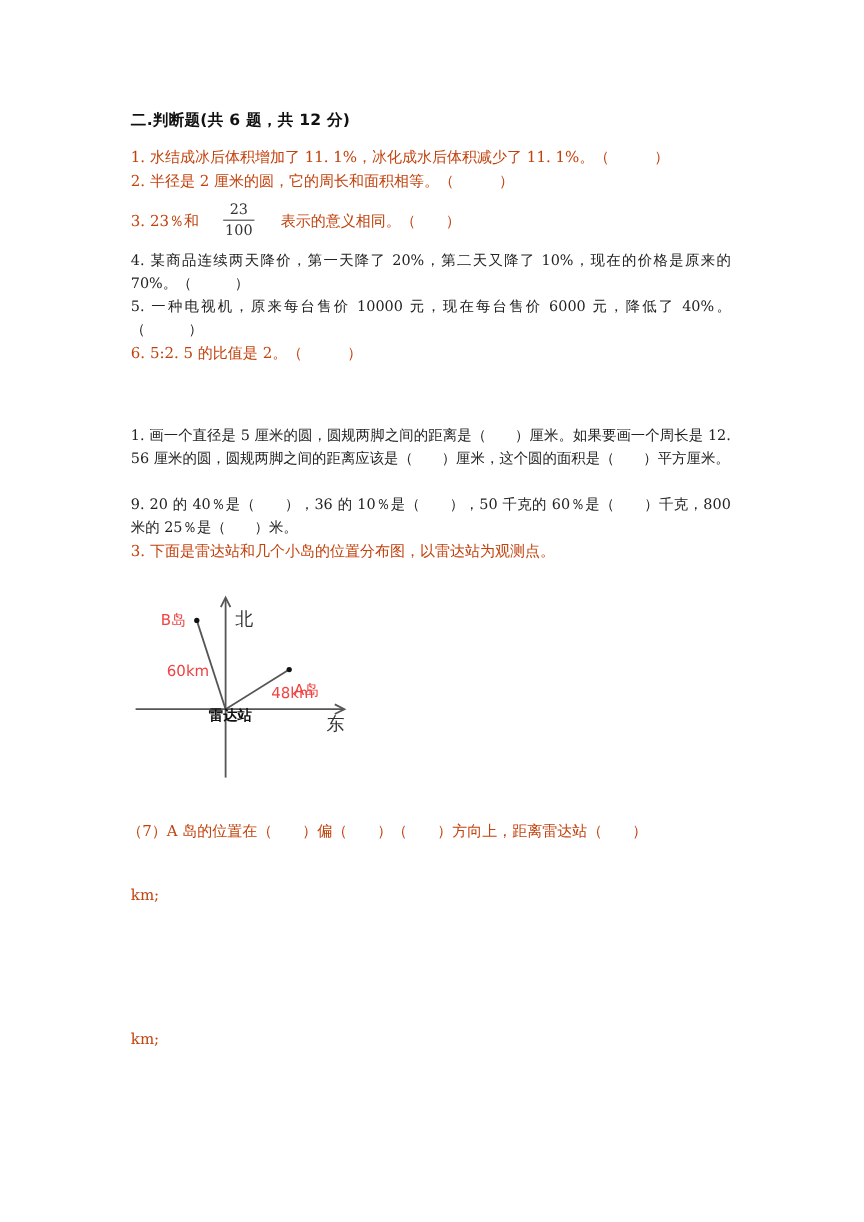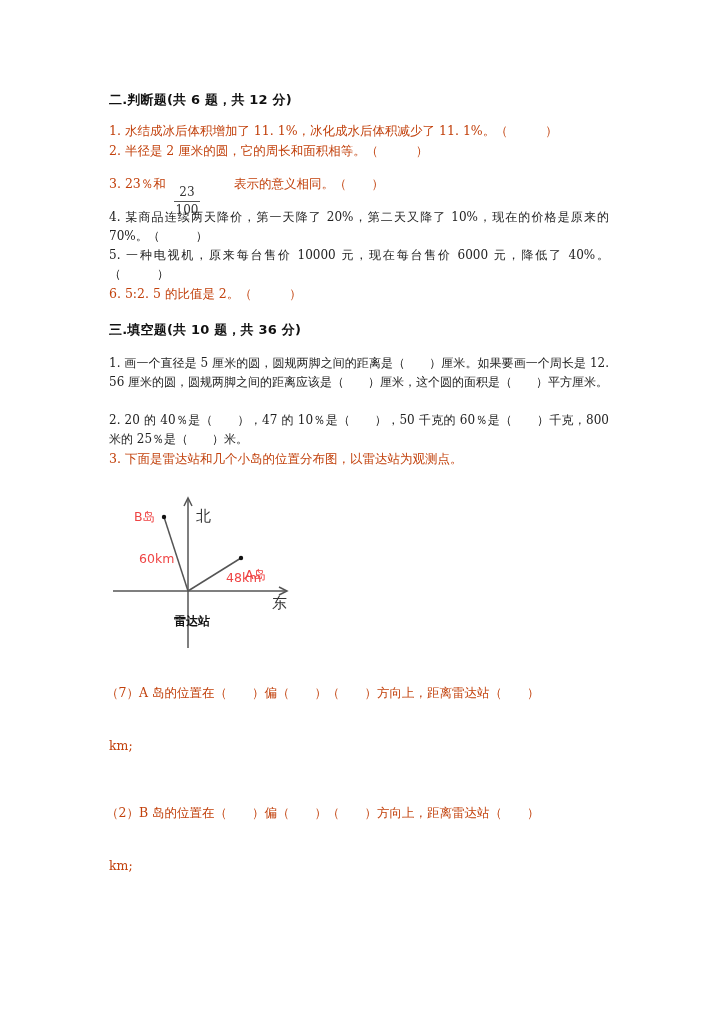--- a/index.html
+++ b/index.html
@@ -33,7 +33,7 @@
 
   <div>
     <div class="ln" style="top:174px;">3. 23％和</div>
-    <div class="frac" style="left:174px; top:167px;margin-top:18px;">
+    <div class="frac" style="left:186px; top:167px;">
       <span class="num">23</span>
       <span class="bar"></span>
       <span class="den">100</span>

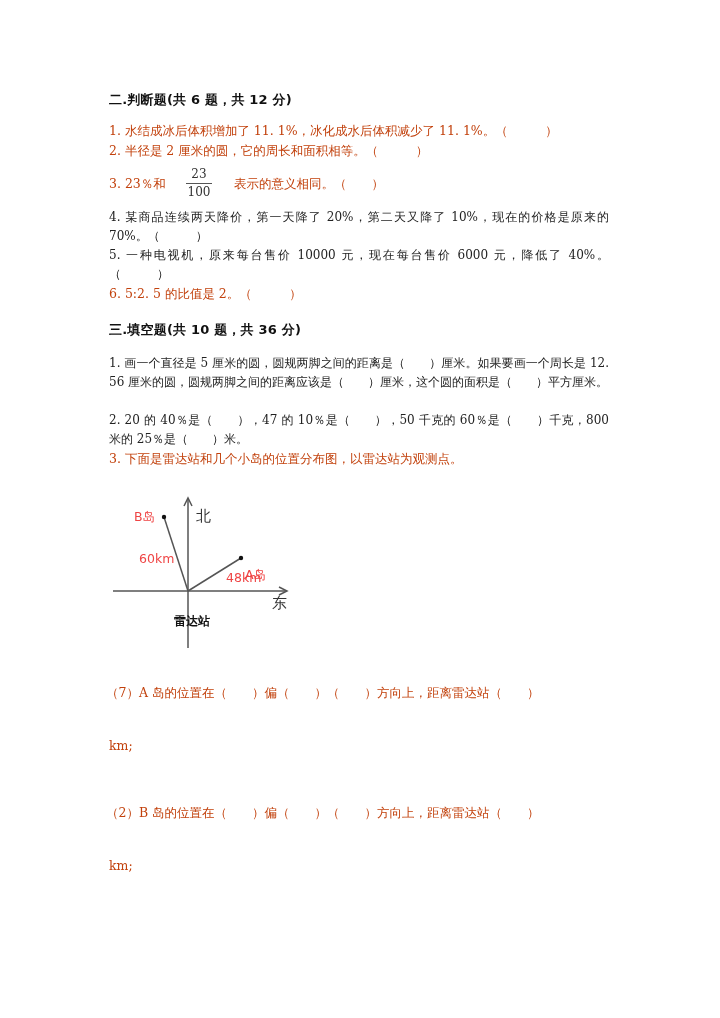--- a/index.html
+++ b/index.html
@@ -45,7 +45,6 @@
   <div class="wrap" style="top:246px;">5. 一种电视机，原来每台售价 10000 元，现在每台售价 6000 元，降低了 40%。（　　　）</div>
   <div class="ln" style="top:284px;">6. 5:2. 5 的比值是 2。（　　　）</div>
 
-  <div class="h" style="top:321px;">三.填空题(共 10 题，共 36 分)</div>
 
   <div class="wrap" style="top:354px;">1. 画一个直径是 5 厘米的圆，圆规两脚之间的距离是（　　）厘米。如果要画一个周长是 12. 56 厘米的圆，圆规两脚之间的距离应该是（　　）厘米，这个圆的面积是（　　）平方厘米。</div>
   <div class="wrap" style="top:411px;">2. 20 的 40％是（　　），47 的 10％是（　　），50 千克的 60％是（　　）千克，800 米的 25％是（　　）米。</div>

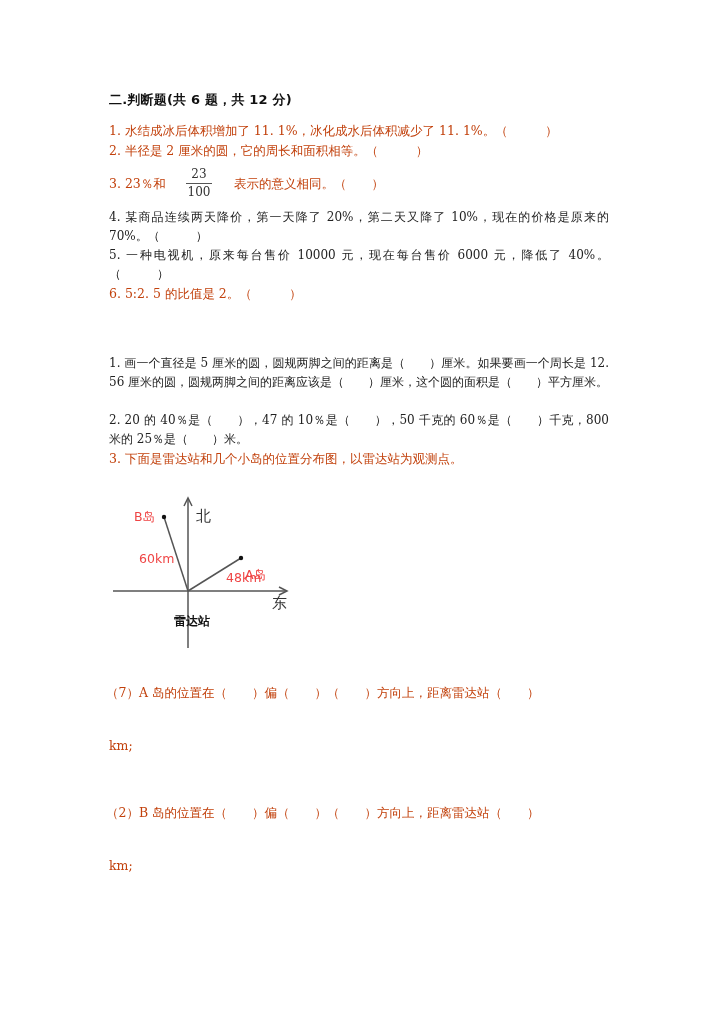--- a/index.html
+++ b/index.html
@@ -47,7 +47,7 @@
 
 
   <div class="wrap" style="top:354px;">1. 画一个直径是 5 厘米的圆，圆规两脚之间的距离是（　　）厘米。如果要画一个周长是 12. 56 厘米的圆，圆规两脚之间的距离应该是（　　）厘米，这个圆的面积是（　　）平方厘米。</div>
-  <div class="wrap" style="top:411px;">2. 20 的 40％是（　　），47 的 10％是（　　），50 千克的 60％是（　　）千克，800 米的 25％是（　　）米。</div>
+  <div class="wrap" style="top:411px;">9. 20 的 40％是（　　），36 的 10％是（　　），50 千克的 60％是（　　）千克，800 米的 25％是（　　）米。</div>
   <div class="ln" style="top:449px;">3. 下面是雷达站和几个小岛的位置分布图，以雷达站为观测点。</div>
 
   <div class="diagram">

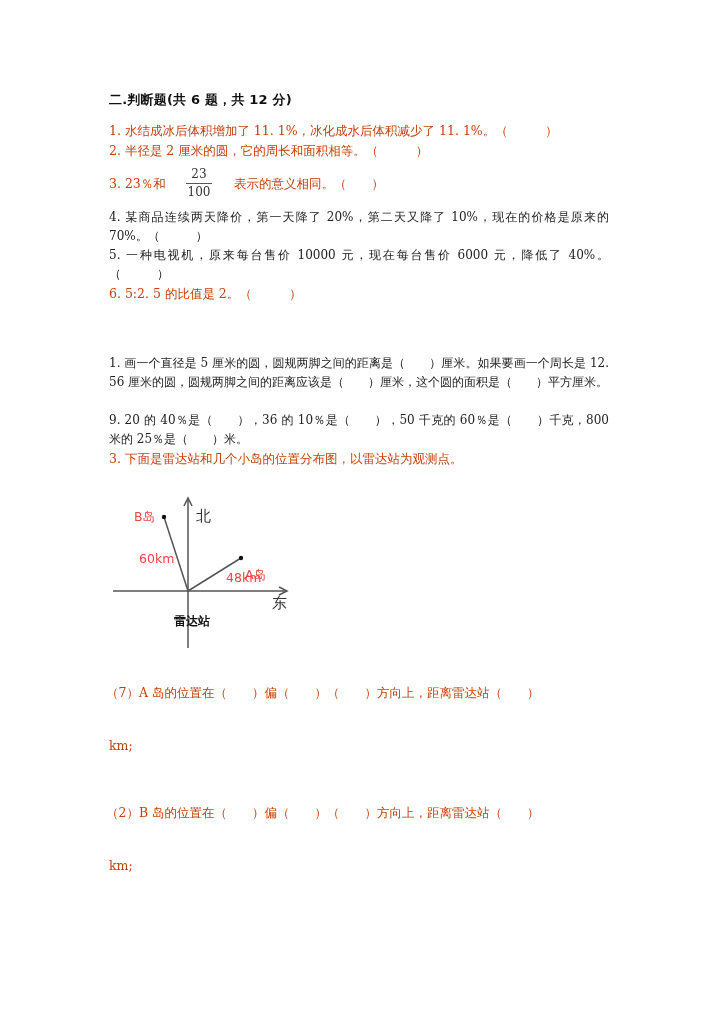--- a/index.html
+++ b/index.html
@@ -70,7 +70,7 @@
     <div class="dlabel" style="left:39px; top:61px;">60km</div>
     <div class="dlabel" style="left:145px; top:77px;">A岛</div>
     <div class="dlabel" style="left:126px; top:80px;">48km</div>
-    <div class="dlabel bold" style="left:74px; top:123px;text-align:right;">雷达站</div>
+    <div class="dlabel bold" style="left:74px; top:98px;text-align:right;">雷达站</div>
     <div class="dlabel cn" style="left:172px; top:104px;">东</div>
   </div>
 

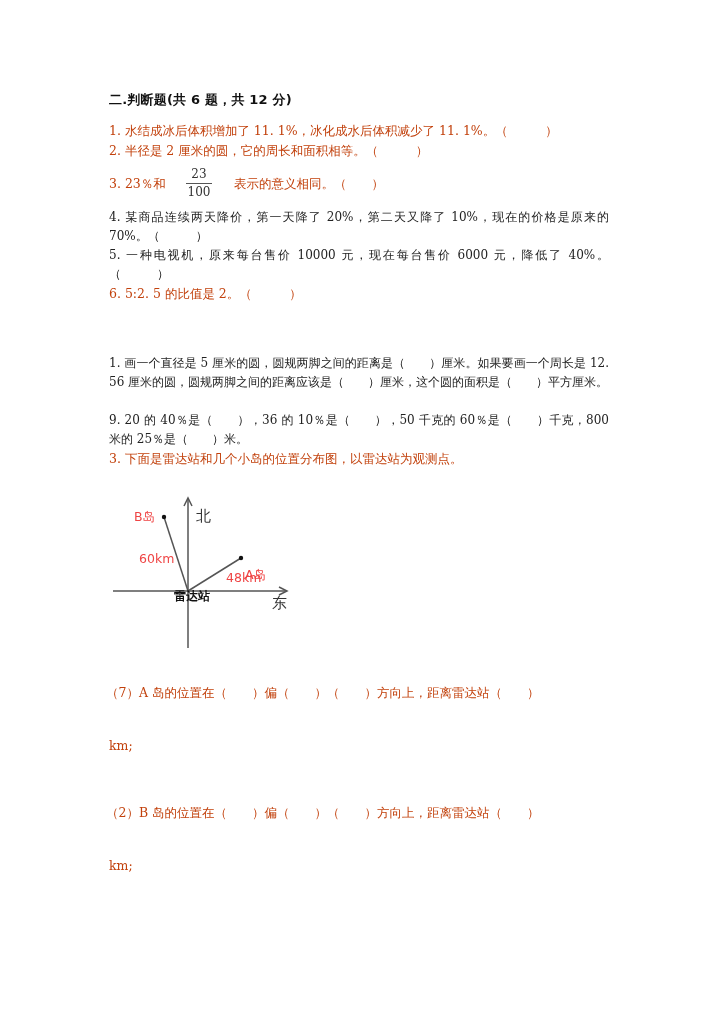--- a/index.html
+++ b/index.html
@@ -77,7 +77,6 @@
   <div class="ln" style="top:683px; left:106px;">（7）A 岛的位置在（　　）偏（　　）（　　）方向上，距离雷达站（　　）</div>
   <div class="ln" style="top:736px;">km;</div>
 
-  <div class="ln" style="top:803px; left:106px;">（2）B 岛的位置在（　　）偏（　　）（　　）方向上，距离雷达站（　　）</div>
   <div class="ln" style="top:856px;">km;</div>
 
 </div>

